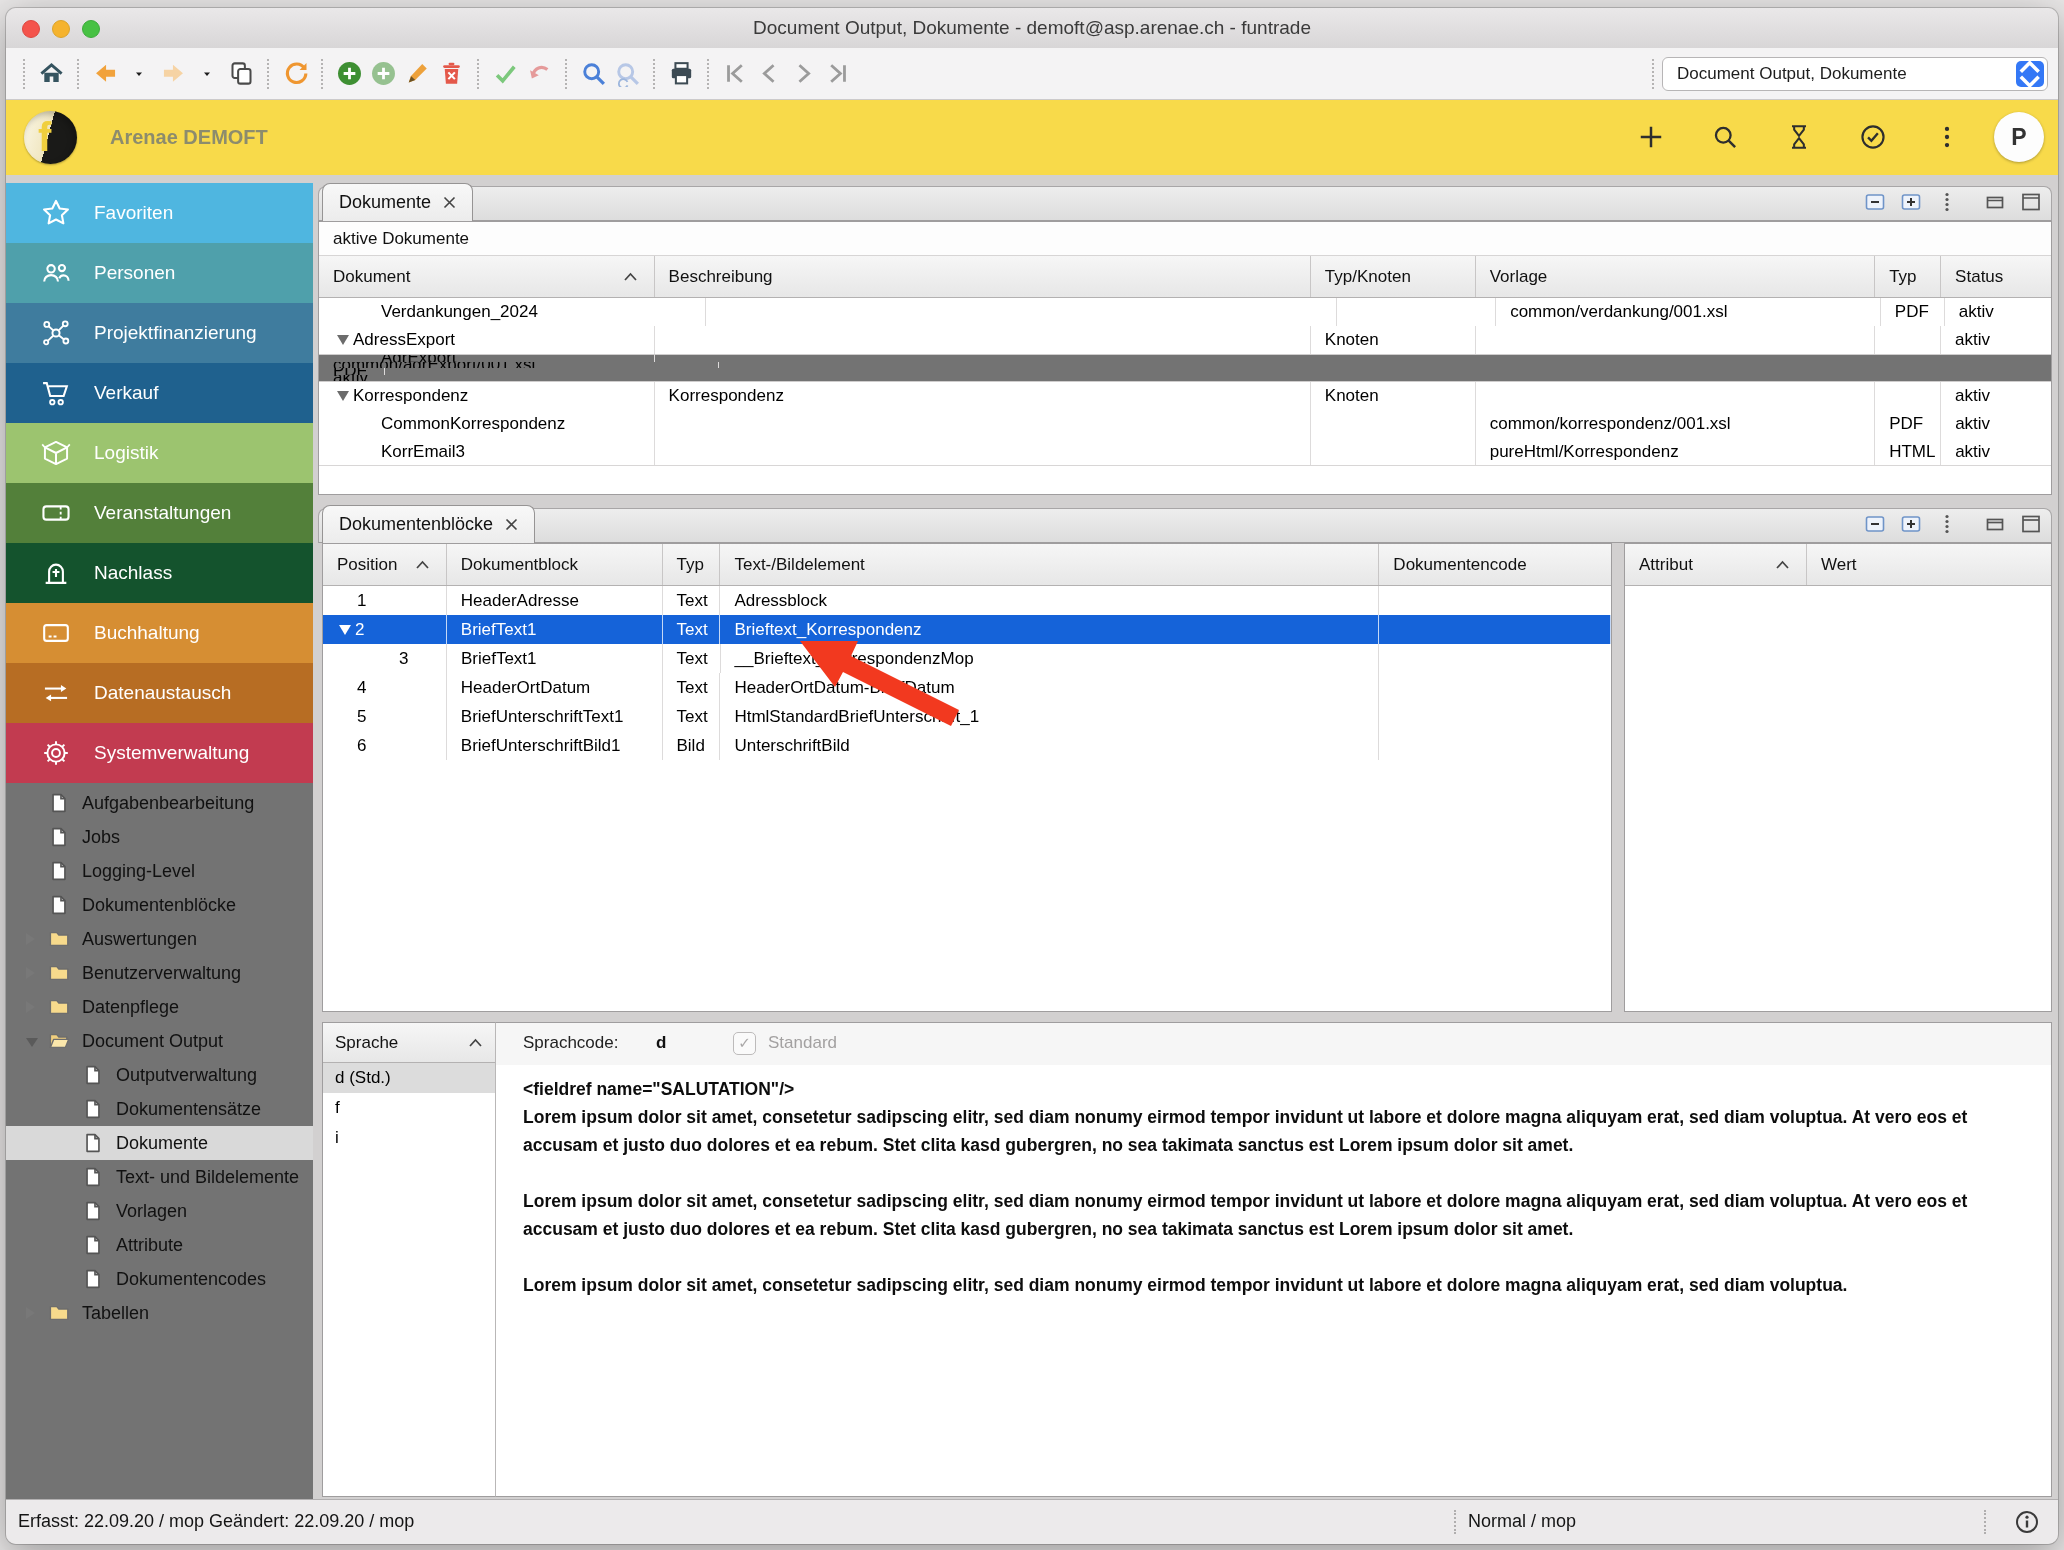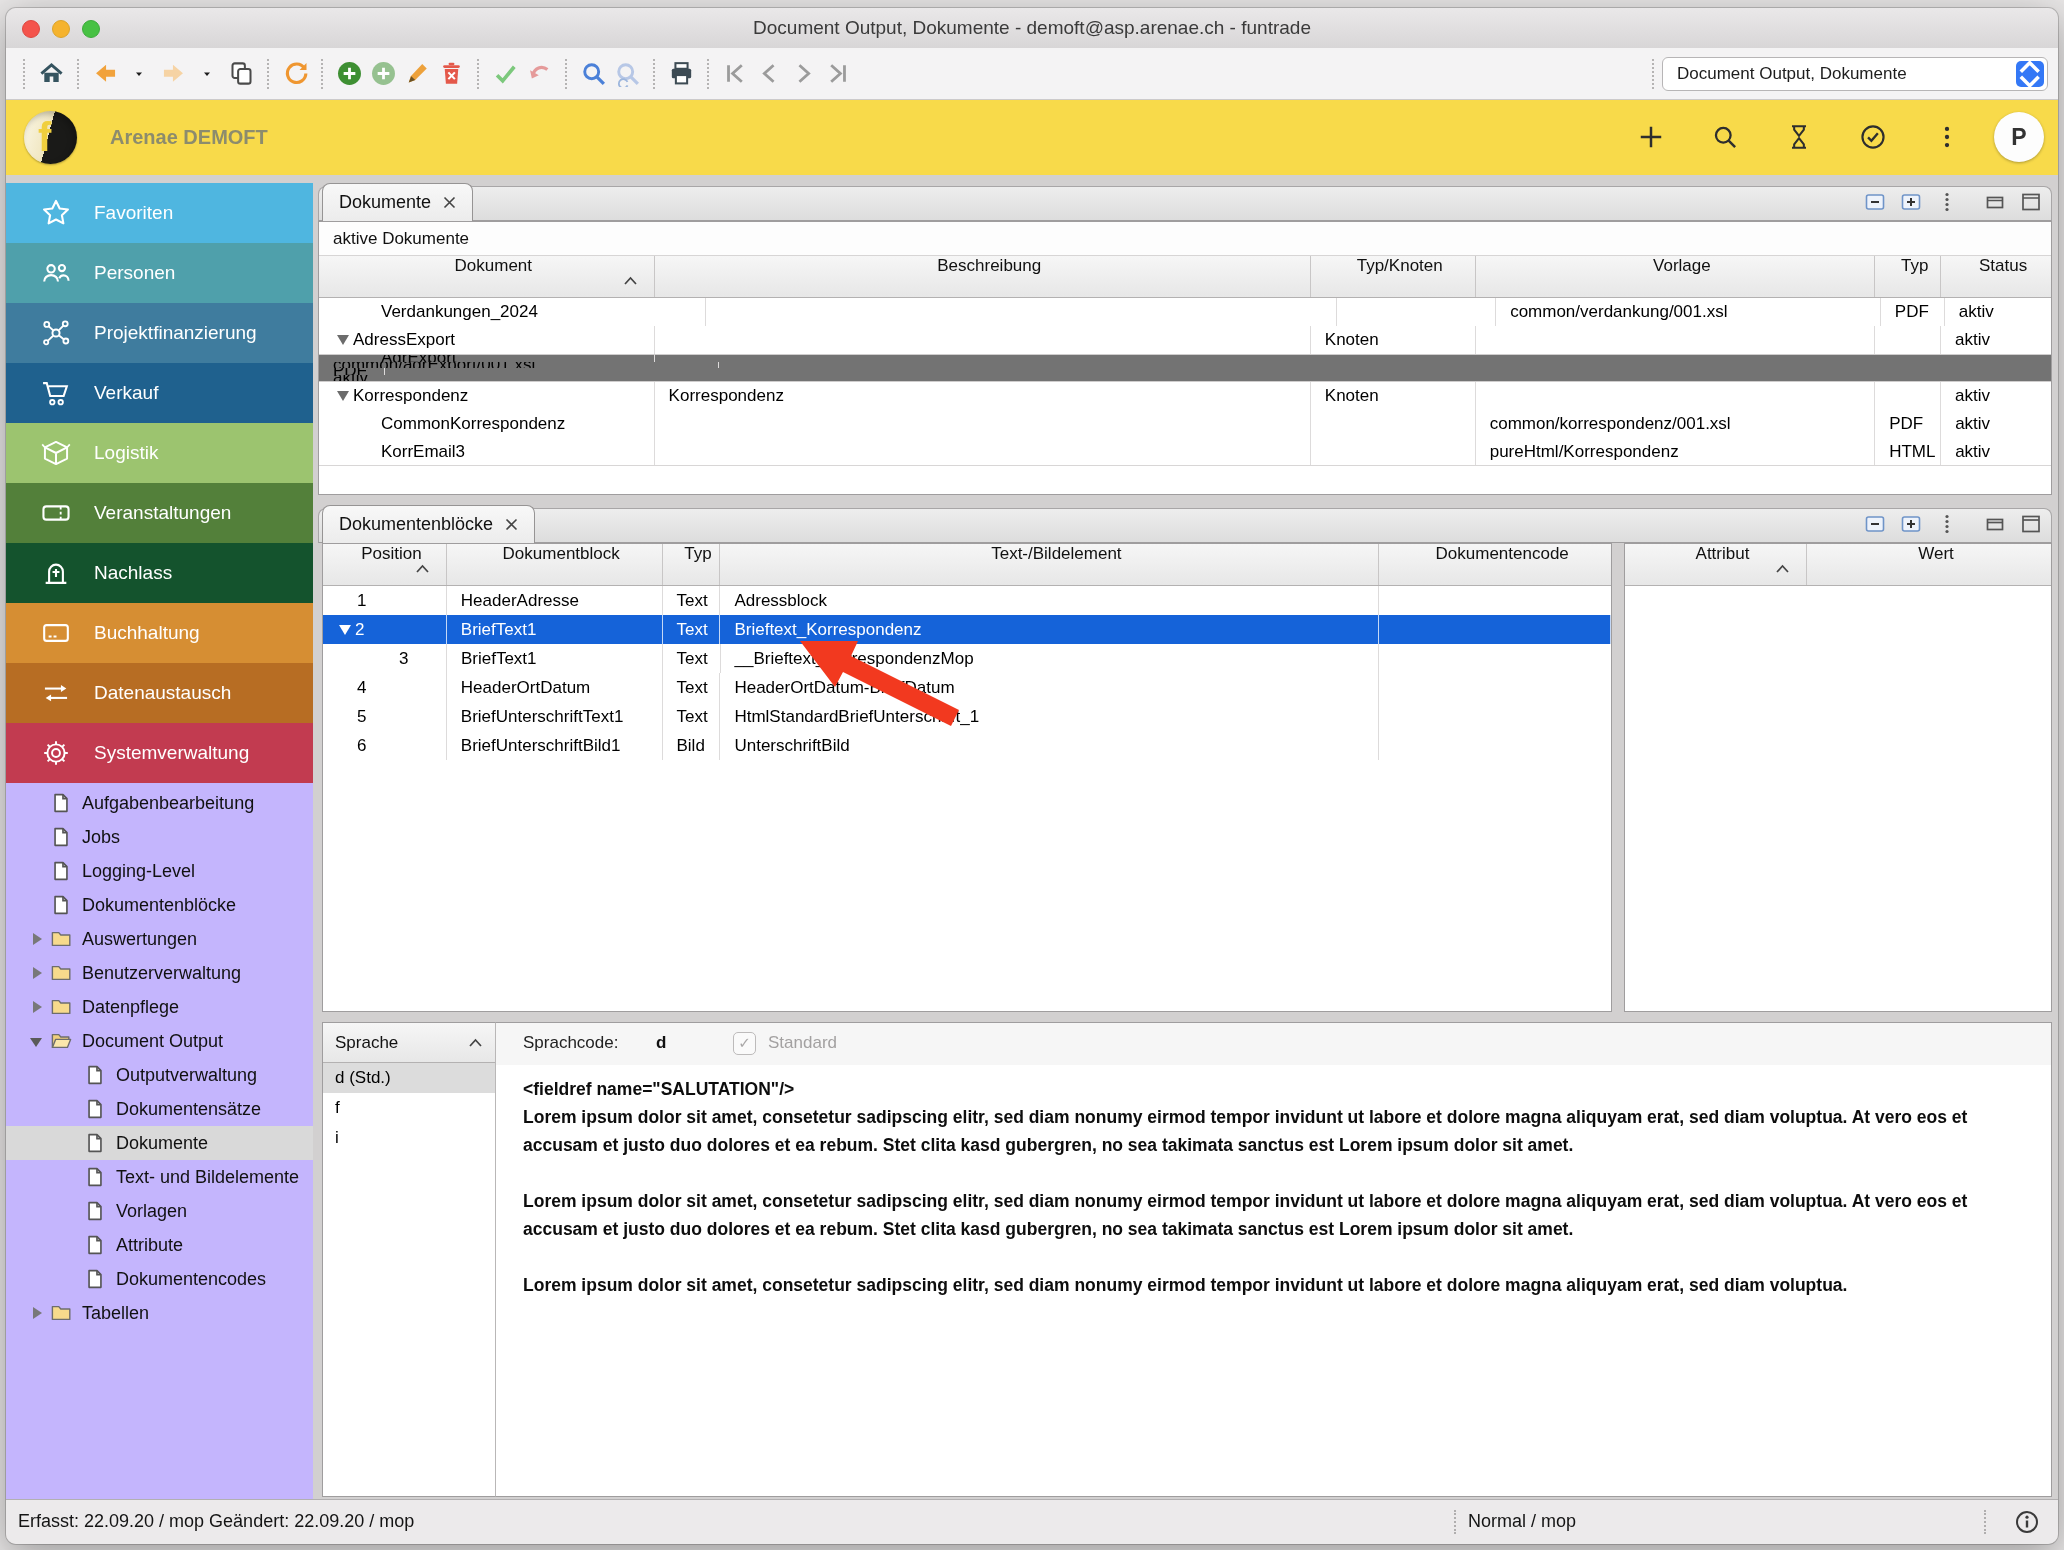--- a/index.html
+++ b/index.html
@@ -59,7 +59,7 @@
   .tbox{position:absolute;background:#fff;border:1px solid #9f9d9e;box-sizing:border-box;}
   .subtitle{height:33px;line-height:33px;border-bottom:1px solid #d7d5d5;font-size:17px;color:#111;padding-left:14px;background:#fdfdfd;}
   .thead{display:flex;background:linear-gradient(#f6f6f6,#e7e7e7);border-bottom:1px solid #b3b1b1;height:42px;box-sizing:border-box;}
-  .th{display:flex;align-items:center;font-size:17px;color:#111;padding-left:14px;box-sizing:border-box;border-right:1px solid #c8c6c6;overflow:hidden;white-space:nowrap;flex-direction:column;}
+  .th{display:flex;align-items:center;font-size:17px;color:#111;padding-left:14px;box-sizing:border-box;border-right:1px solid #c8c6c6;overflow:hidden;white-space:nowrap;}
   .th:last-child{border-right:none;}
   .th .sort{margin-left:auto;margin-right:16px;}
   .th .sort svg{width:15px;height:10px;display:block;}

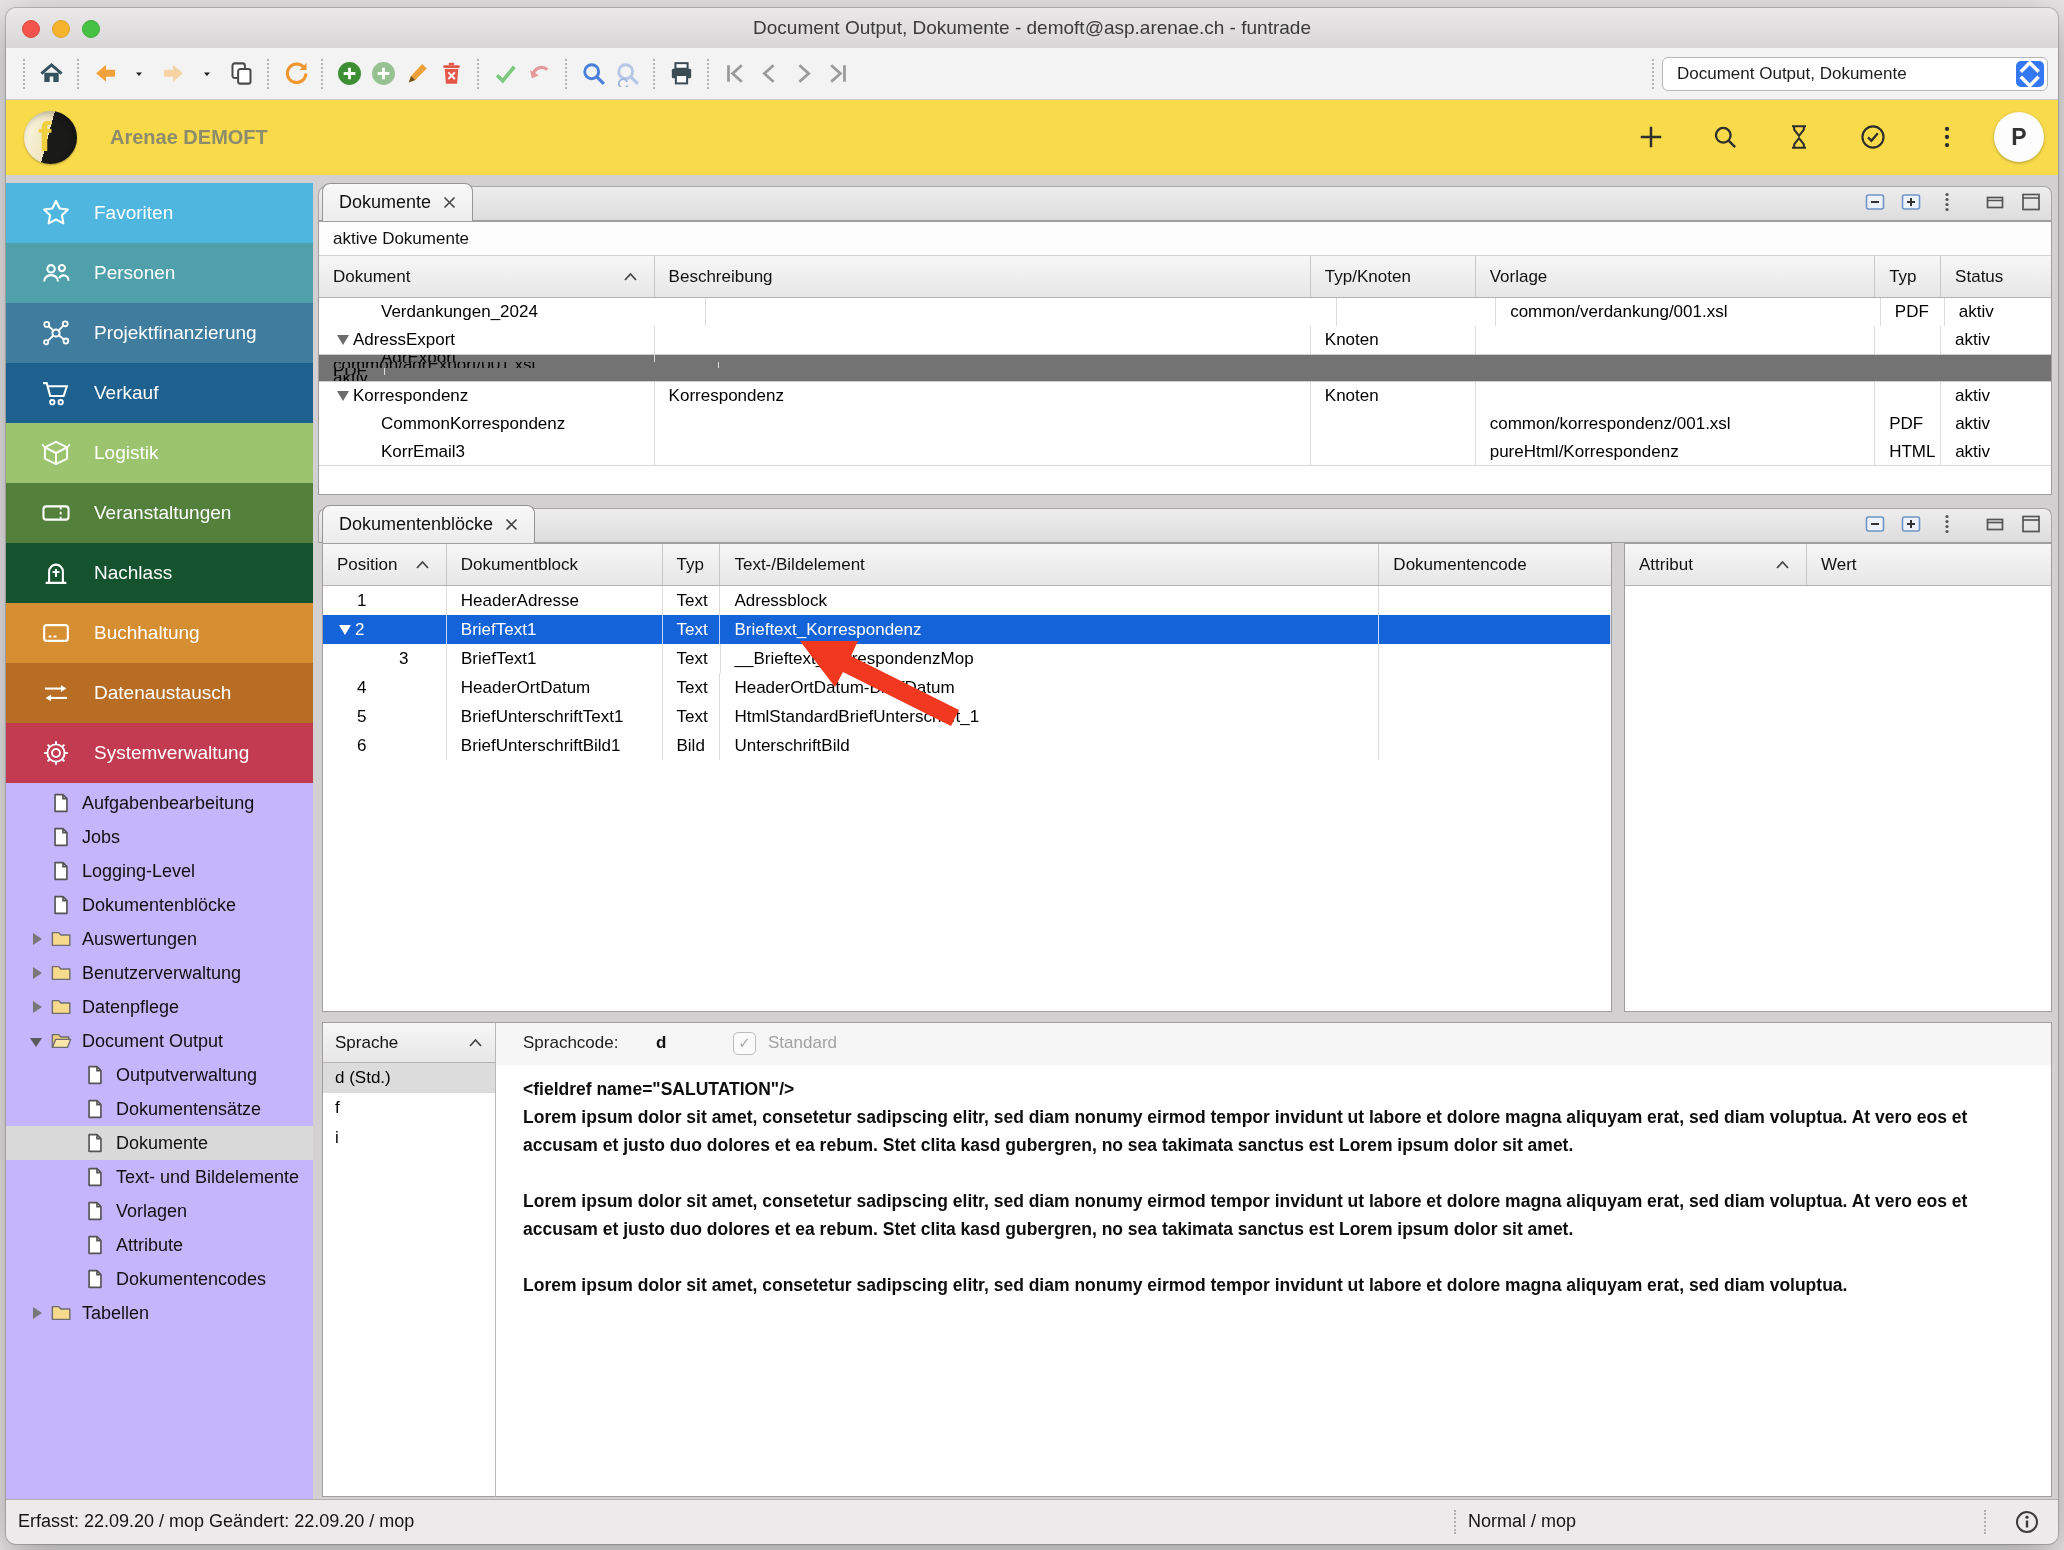--- a/index.html
+++ b/index.html
@@ -38,7 +38,7 @@
   .module .micon{margin-left:34px;width:32px;height:32px;}
   .module .micon svg{width:32px;height:32px;}
   .module .mlabel{margin-left:22px;color:#fff;font-size:19px;font-weight:500;}
-  .treepane{position:absolute;left:0;top:775px;width:307px;height:717px;background:#c4b5fd;overflow:hidden;text-align:right;}
+  .treepane{position:absolute;left:0;top:775px;width:307px;height:717px;background:#737373;overflow:hidden;}
   .titem{height:34px;display:flex;align-items:center;font-size:18px;color:#111;white-space:nowrap;cursor:default;}
   .titem.sel{background:#d9d9d9;}
   .texp{width:16px;margin-left:20px;flex:0 0 16px;display:inline-block;}

